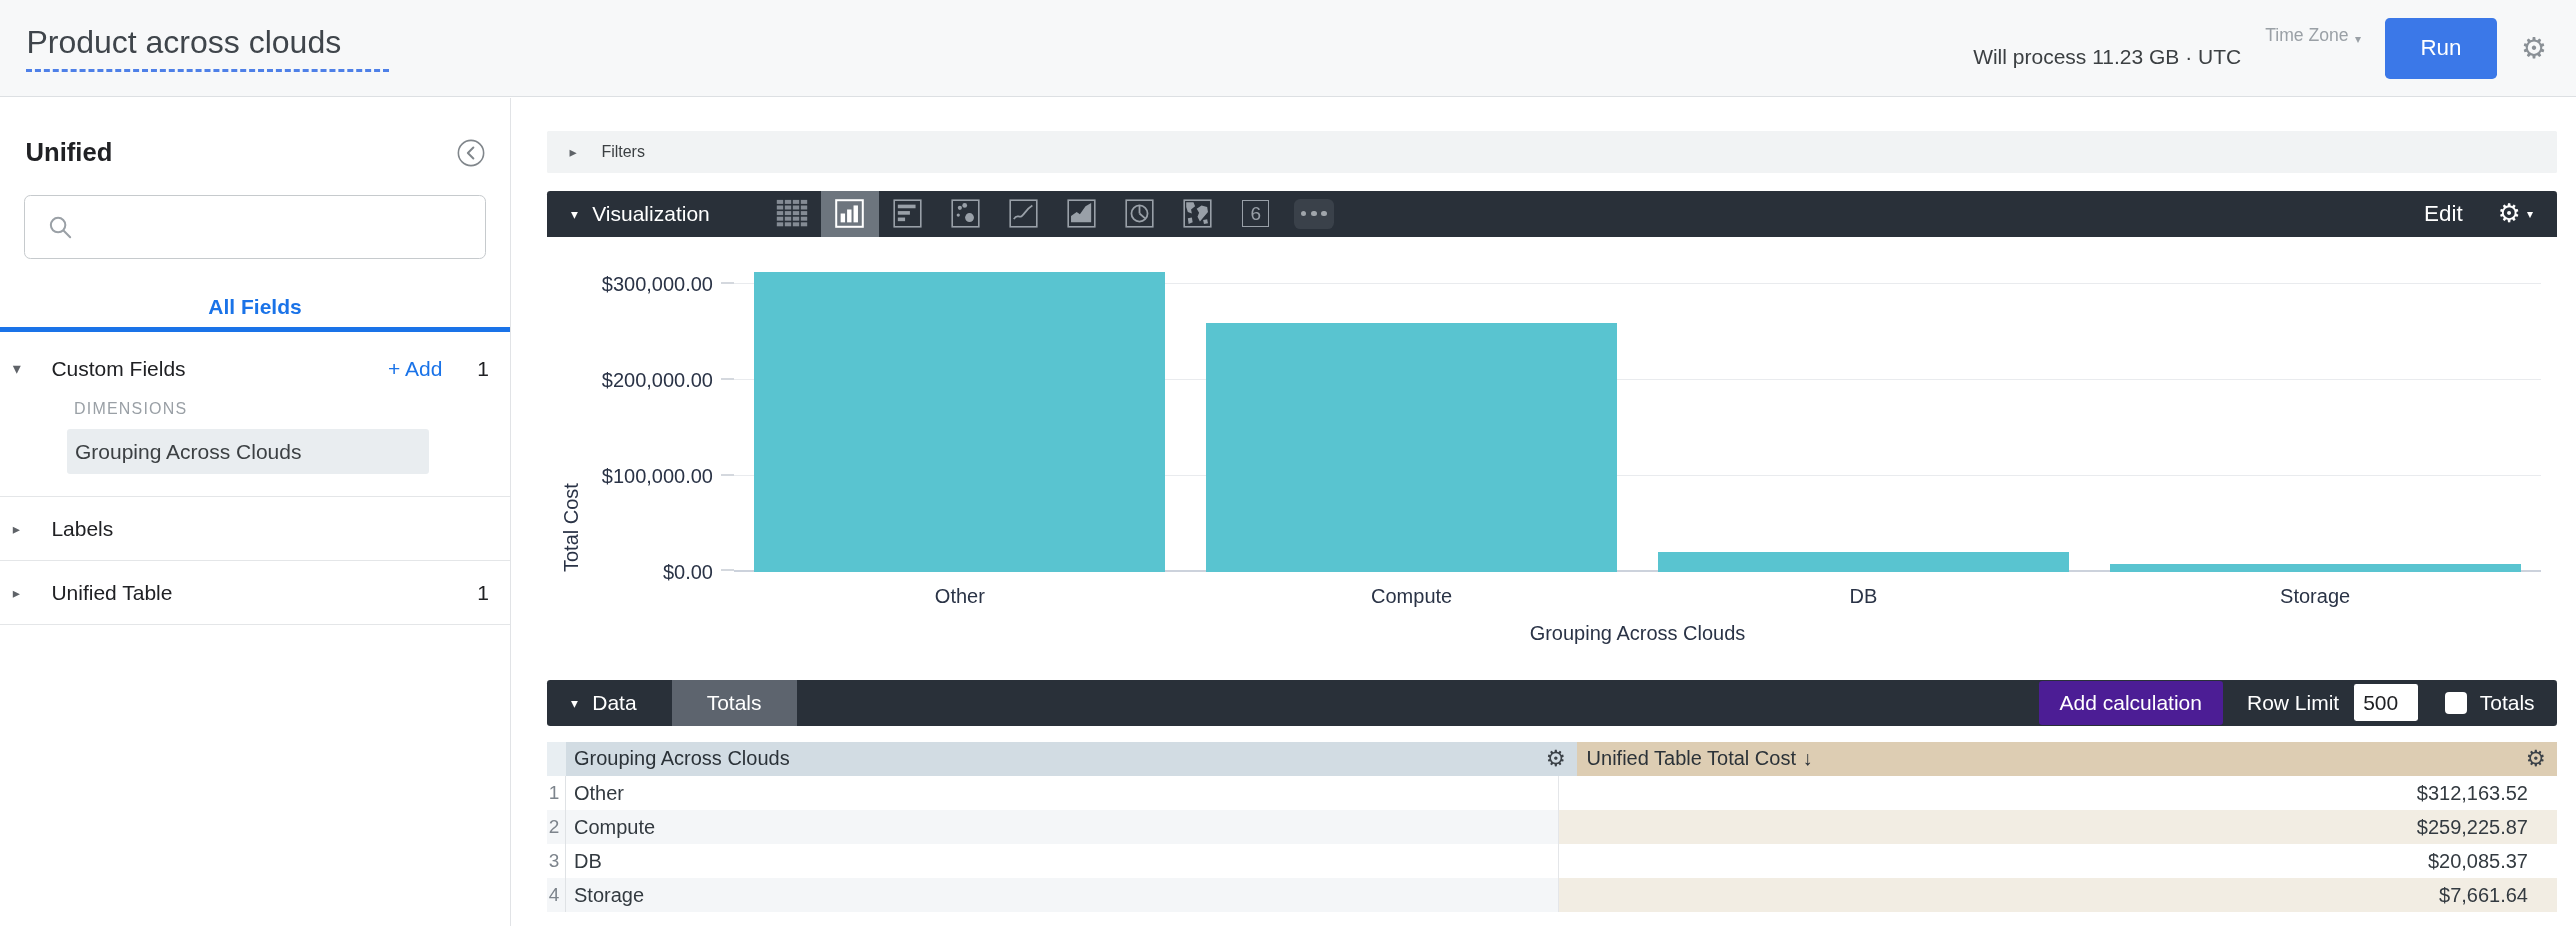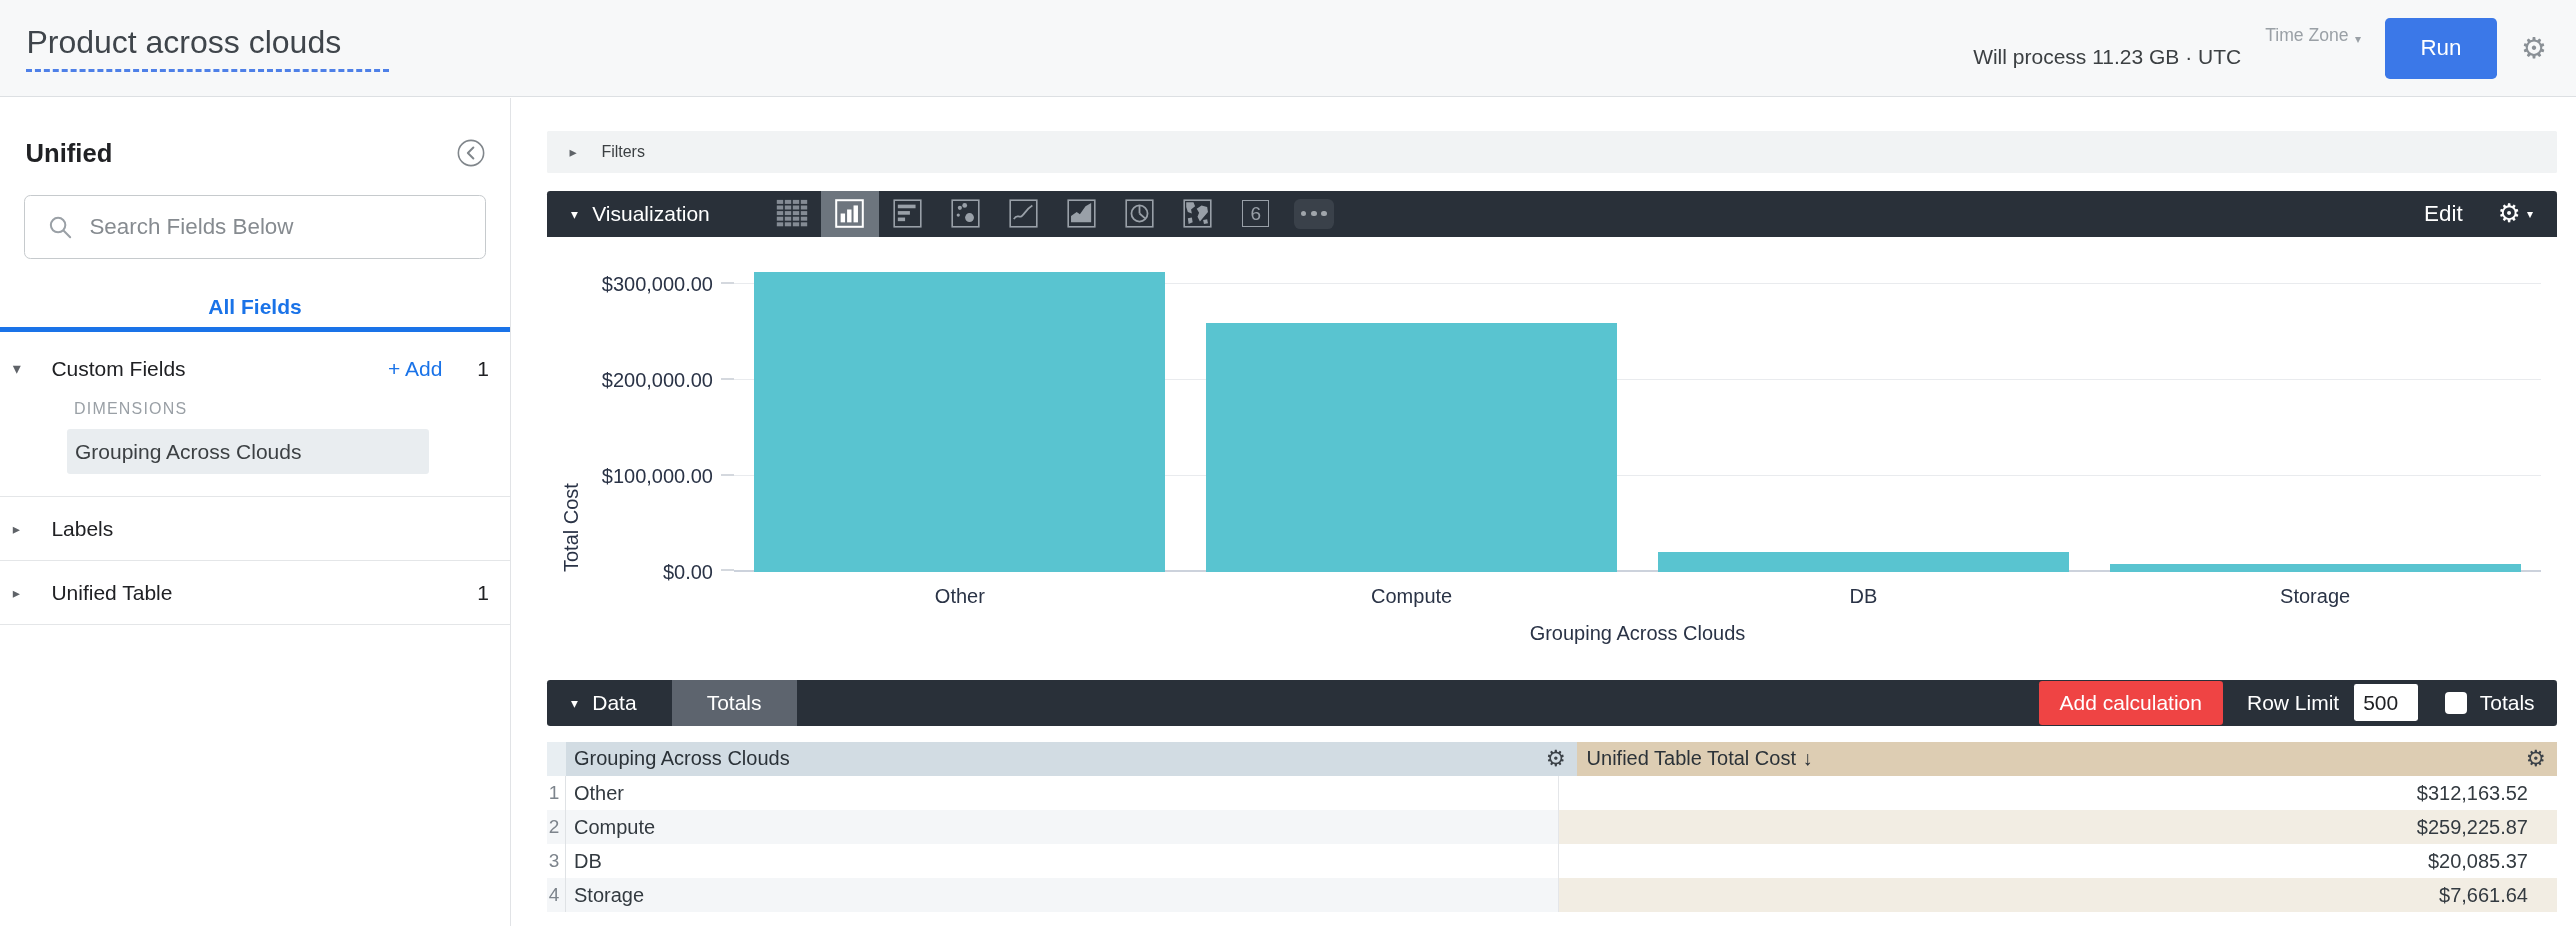--- a/index.html
+++ b/index.html
@@ -36,7 +36,7 @@
     position:absolute; left:0; top:98px; width:511px; height:829px;
     background:#fff; border-right:0.8px solid #e1e3e6;
   }
-  .side-head { margin:40px 24px 0 25.6px; display:flex; align-items:center; justify-content:space-between; }
+  .side-head { margin:40px 24px 0 25.6px; display:flex; justify-content:space-between; }
   .side-title { font-size:25.6px; font-weight:700; color:#202124; }
   .collapse-btn { width:30px; height:30px; cursor:pointer; }
   .search-box {

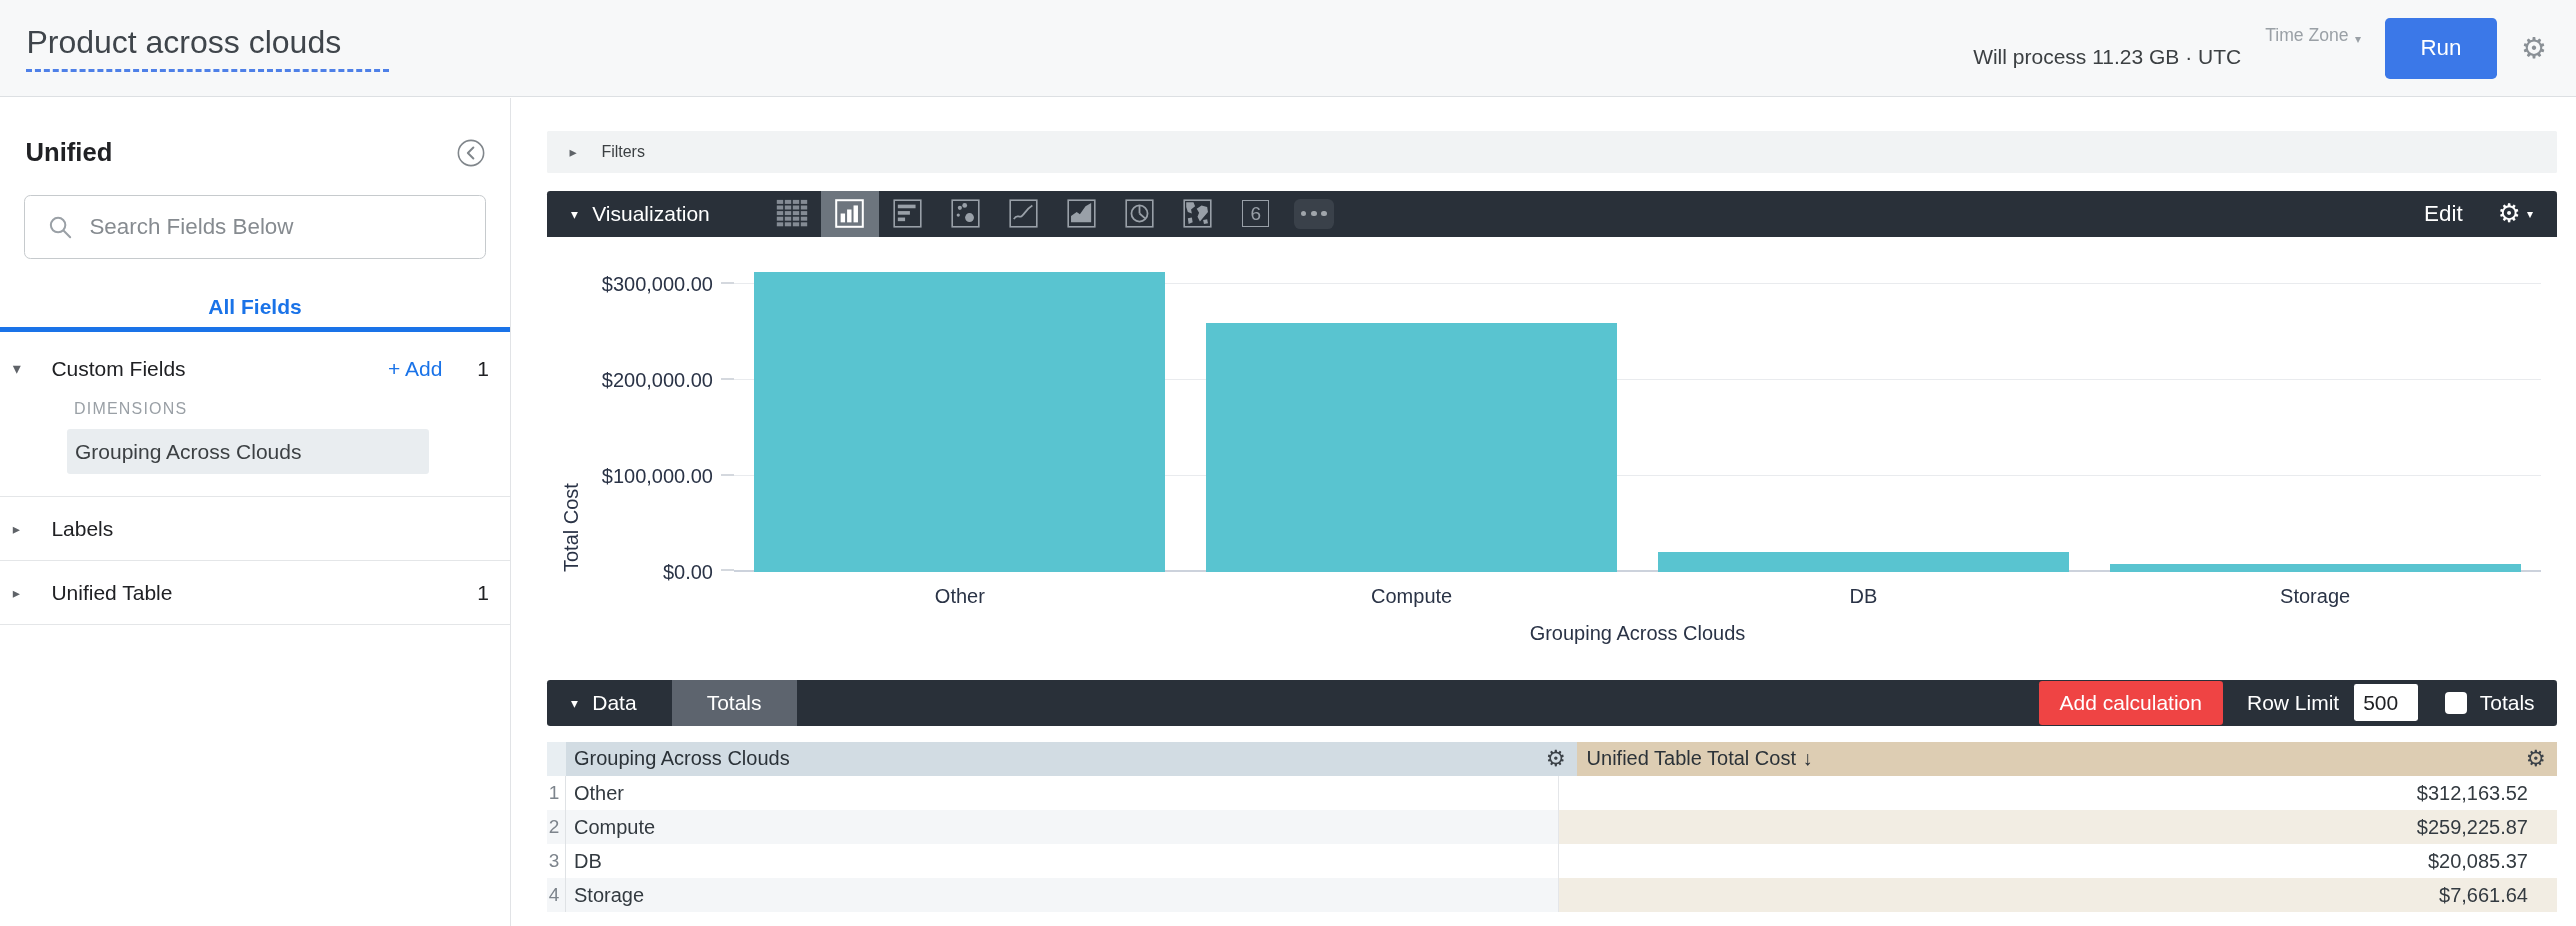--- a/index.html
+++ b/index.html
@@ -201,7 +201,6 @@
         <circle cx="15" cy="15" r="9" fill="none" stroke="#9aa0a6" stroke-width="2.5"></circle>
         <line x1="22" y1="22" x2="30" y2="30" stroke="#9aa0a6" stroke-width="2.5" stroke-linecap="round"></line>
       </svg>
-      <input type="text" placeholder="Search Fields Below" style="">
     </div>
 
     <div class="tabs">

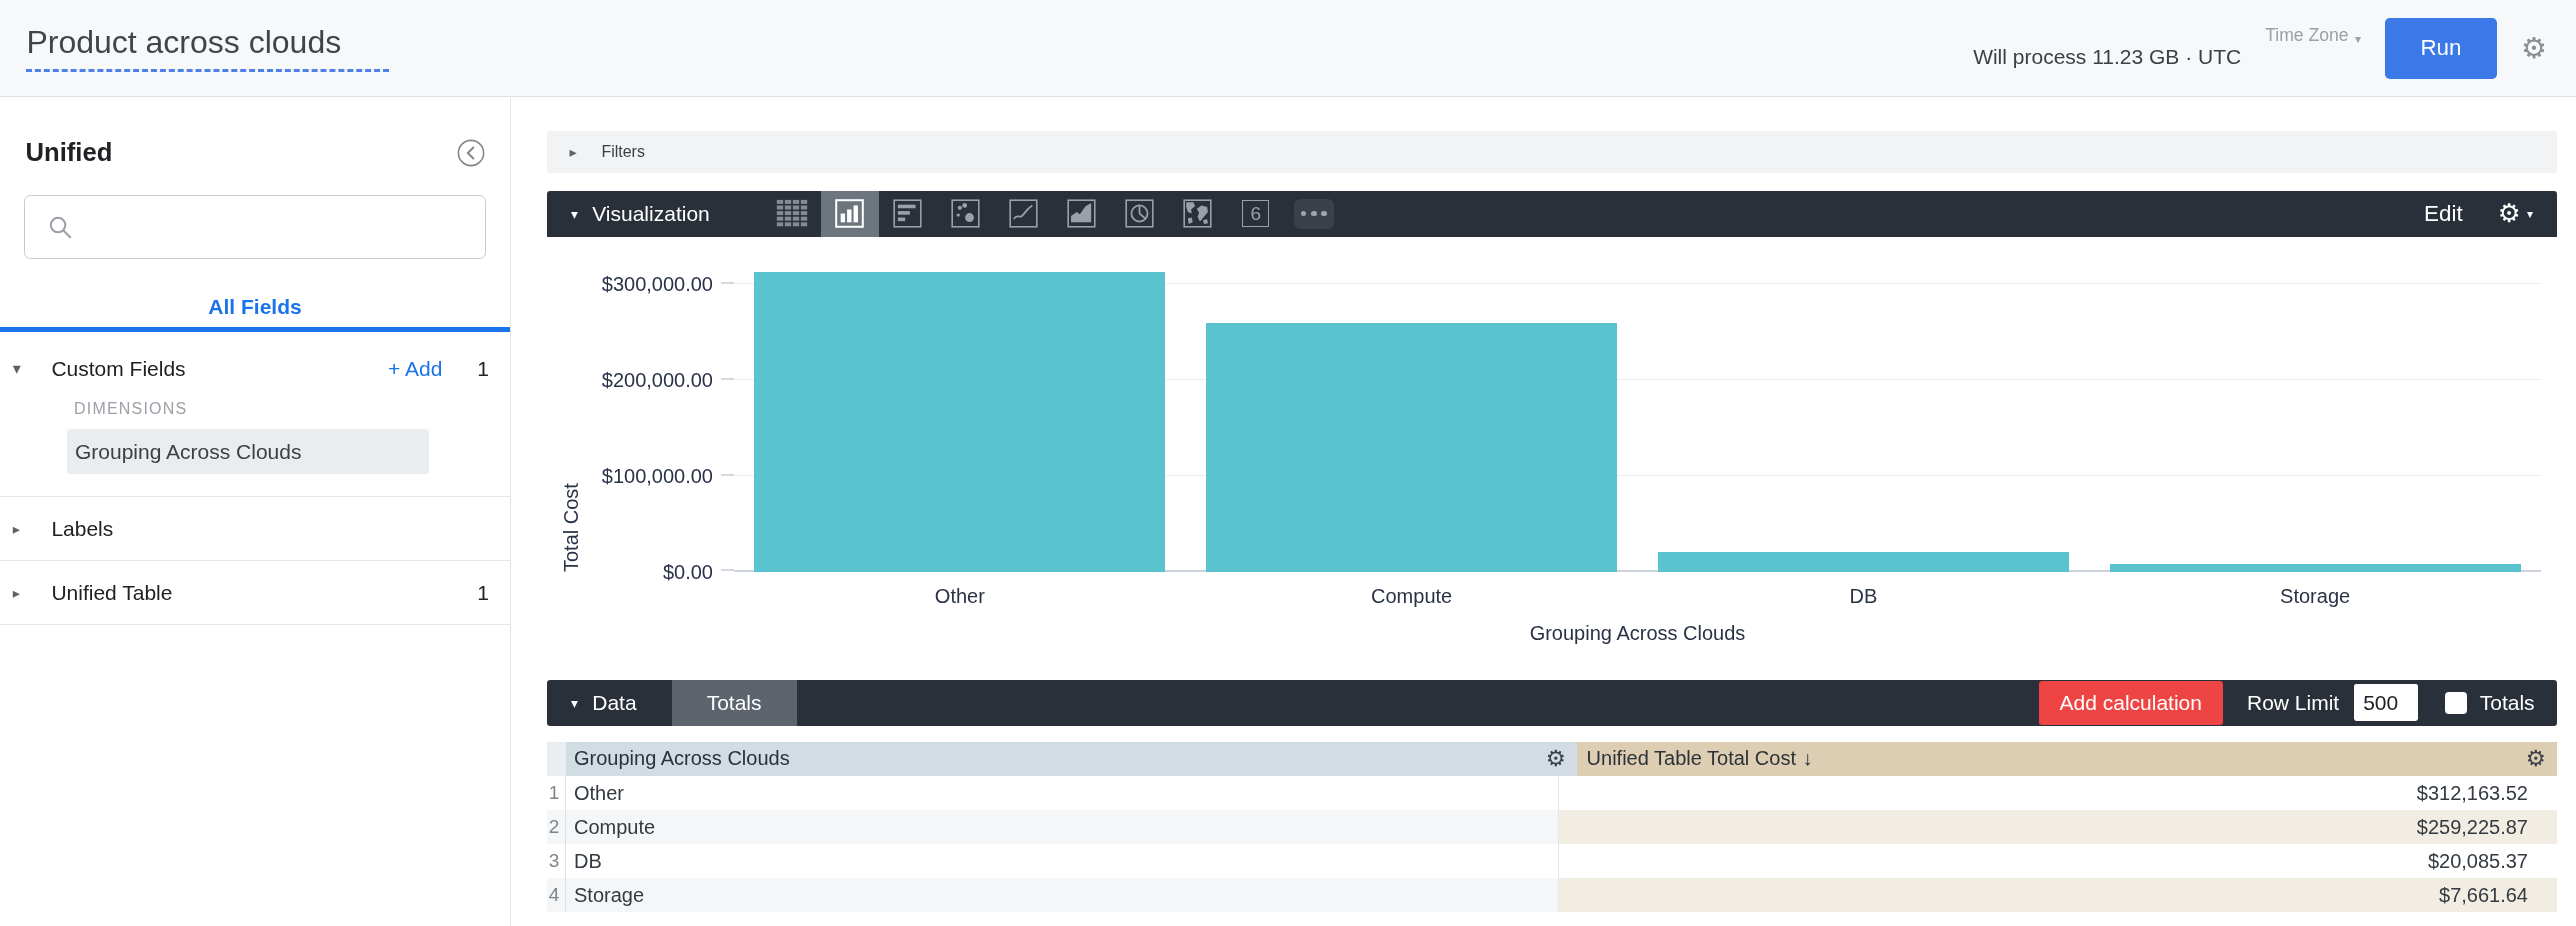--- a/index.html
+++ b/index.html
@@ -137,7 +137,7 @@
                  display:flex; align-items:center; justify-content:center;
                  font-size:21px; color:#fff; cursor:pointer; }
   .data-spacer { flex:1; }
-  .add-calc-btn { background:#ef4444; border:none; color:#fff; font-family:inherit;
+  .add-calc-btn { background:#4c1d95; border:none; color:#fff; font-family:inherit;
                   font-size:21px; font-weight:500; padding:9.6px 21px; border-radius:3.2px;
                   margin-right:24px; cursor:pointer; }
   .row-limit-label { font-size:21px; margin-right:14.4px; }

